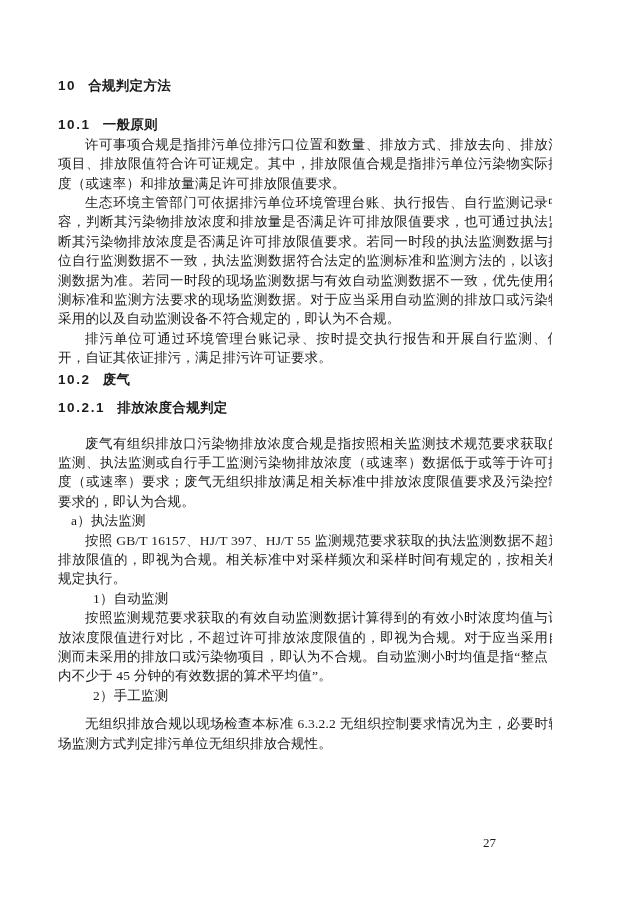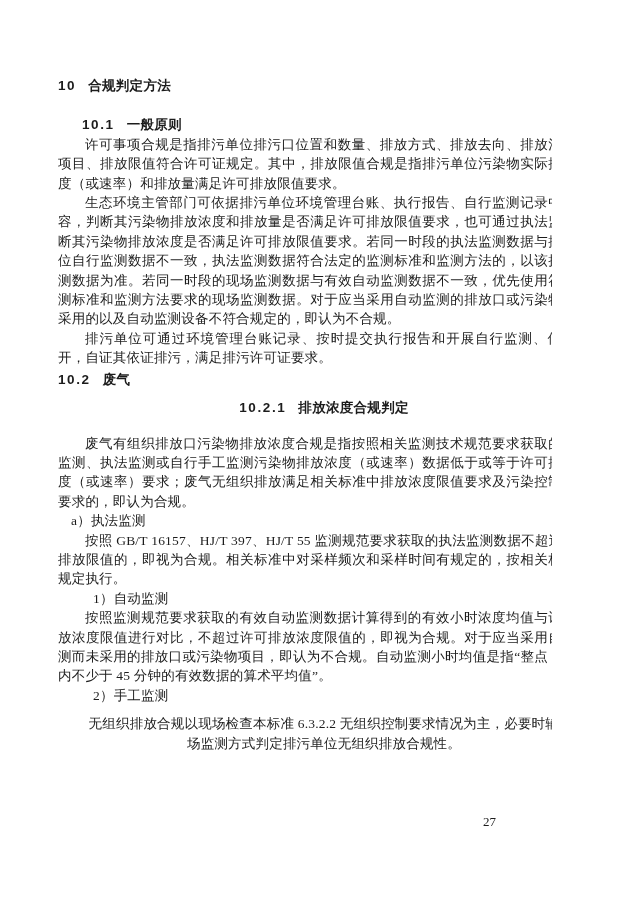--- a/index.html
+++ b/index.html
@@ -53,7 +53,7 @@
     text-indent: 0;
     padding-left: 35px;
   }
-  .mt20 { margin-top: 20px; margin-left: 24px; }
+  .mt20 { margin-top: 20px; }
   .mt10 { margin-top: 2px; }
   .mt9  { margin-top: 9px; text-align: center; }
   .mt8  { margin-top: 16px; }

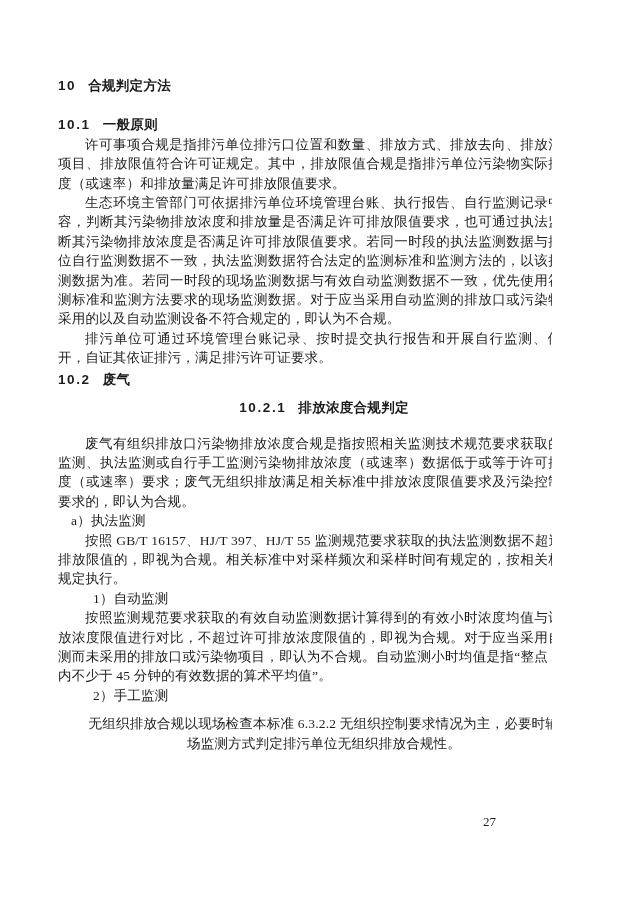--- a/index.html
+++ b/index.html
@@ -55,7 +55,7 @@
   }
   .mt20 { margin-top: 20px; }
   .mt10 { margin-top: 2px; }
-  .mt9  { margin-top: 9px; text-align: center; }
+  .mt9  { margin-top: 9px; }
   .mt8  { margin-top: 16px; }
   .footer-pagenum {
     position: absolute;

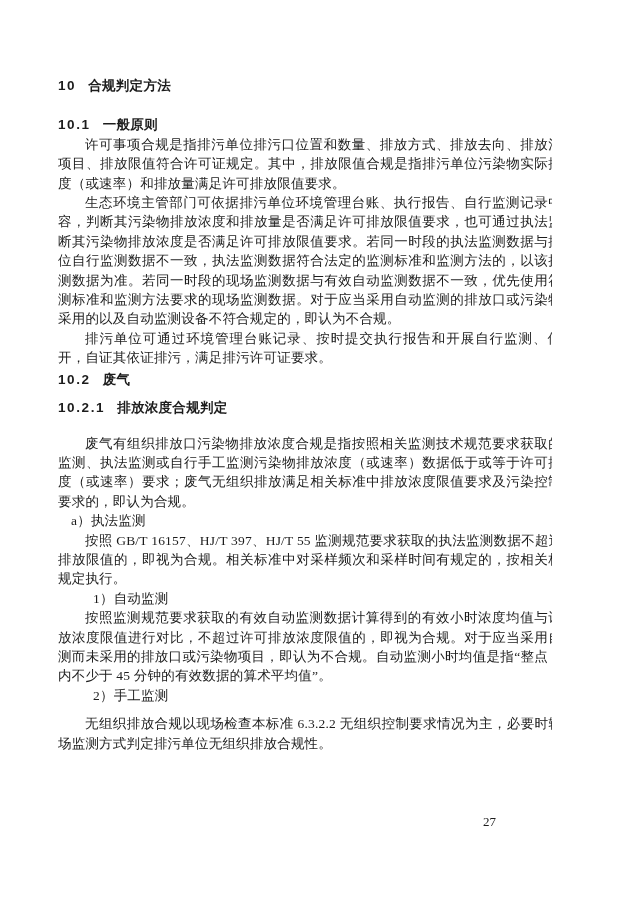--- a/index.html
+++ b/index.html
@@ -59,7 +59,7 @@
   .mt8  { margin-top: 16px; }
   .footer-pagenum {
     position: absolute;
-    top: 812px;
+    top: 833px;
     right: 56px;
     font-size: 13px;
     line-height: 19px;

